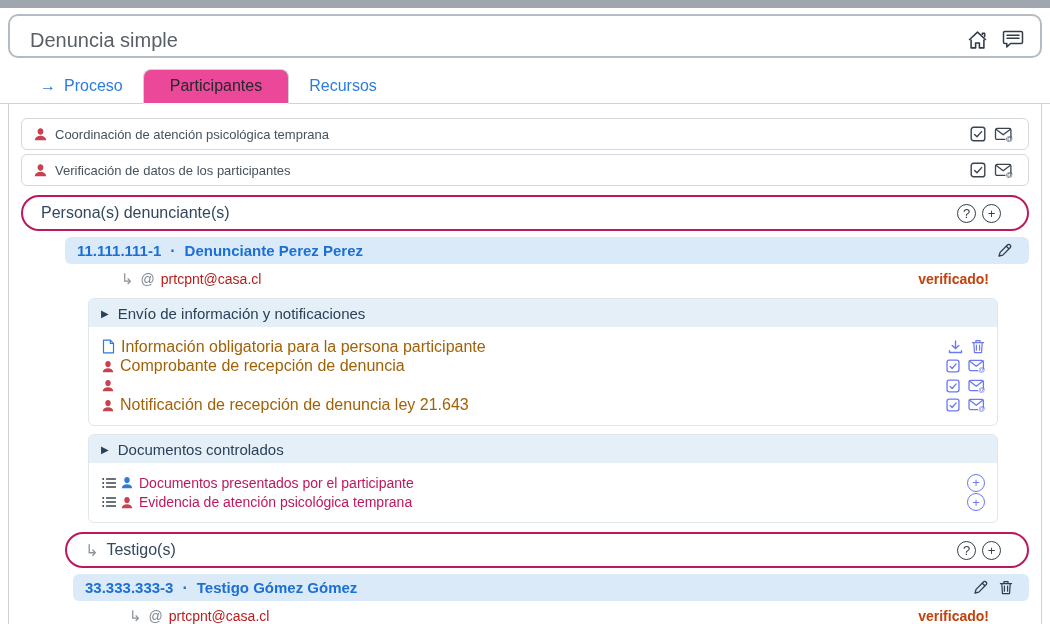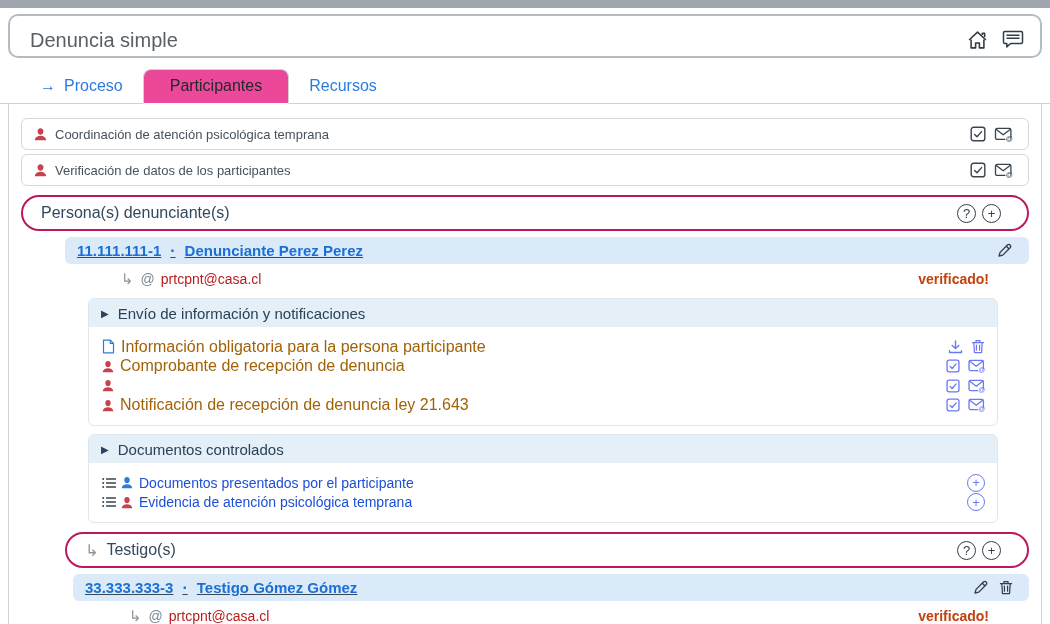--- a/index.html
+++ b/index.html
@@ -47,7 +47,7 @@
   .participant-block { margin-left:44px; }
   .participant-block.testigo { margin-left:52px; }
   .participant-row { height:27px; margin-top:6px; background:#daeaf8; border-radius:6px;
-    display:flex; align-items:center; padding:0 16px 0 12px;text-decoration:underline; }
+    display:flex; align-items:center; padding:0 16px 0 12px; }
   .participant-row .pid, .participant-row .pname { font-size:15px; font-weight:bold; color:#1c6fd4; }
   .participant-row .dot { color:#1c6fd4; font-weight:bold; margin:0 9px; }
   .participant-row .row-actions { margin-left:auto; gap:10px; color:#323e49; }

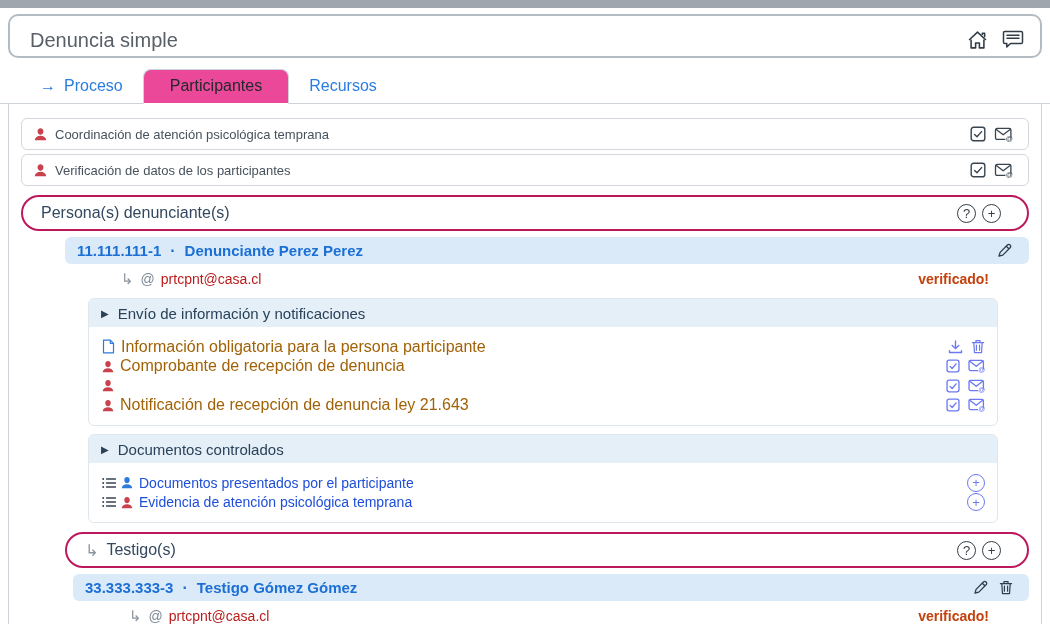--- a/index.html
+++ b/index.html
@@ -68,7 +68,7 @@
   .item-row { display:flex; align-items:center; height:19.5px; }
   .item-row .lead-icon { display:inline-flex; margin-right:6px; }
   .item-row .link { font-size:16px; color:#a16207; cursor:pointer; }
-  .item-row .plain { font-size:14px; color:#1d4ed8; }
+  .item-row .plain { font-size:14px; color:#be185d; }
   .item-row .row-actions { margin-left:auto; color:#6b79f2; }
   .pdf-c { color:#2f7bd9; } .red { color:#c9414d; } .blue { color:#2f7bd9; }
   .list-ic { color:#39444f; margin-right:5px; display:inline-flex; }

